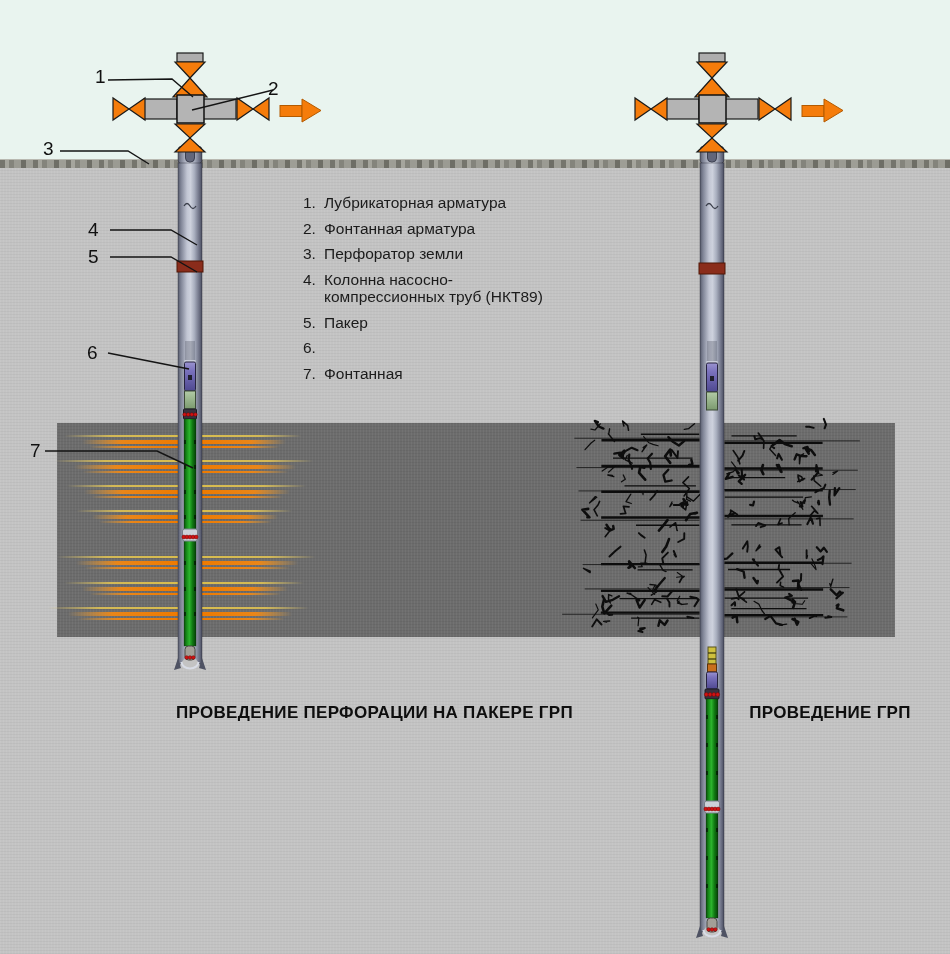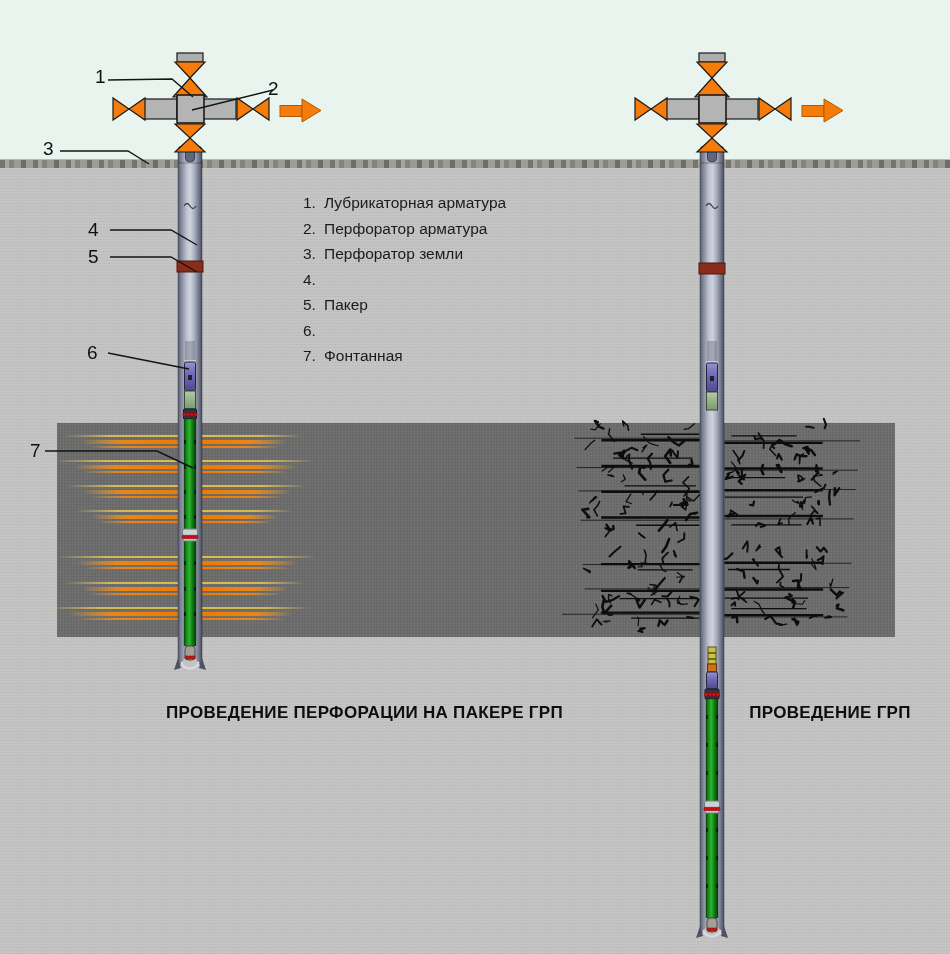--- a/index.html
+++ b/index.html
@@ -478,7 +478,7 @@
       </div>
       <div class="legend-item">
         <span class="legend-num">2.</span>
-        <span class="legend-text">Перфоратор арматура</span>
+        <span class="legend-text">Фонтанная арматура</span>
       </div>
       <div class="legend-item">
         <span class="legend-num">3.</span>

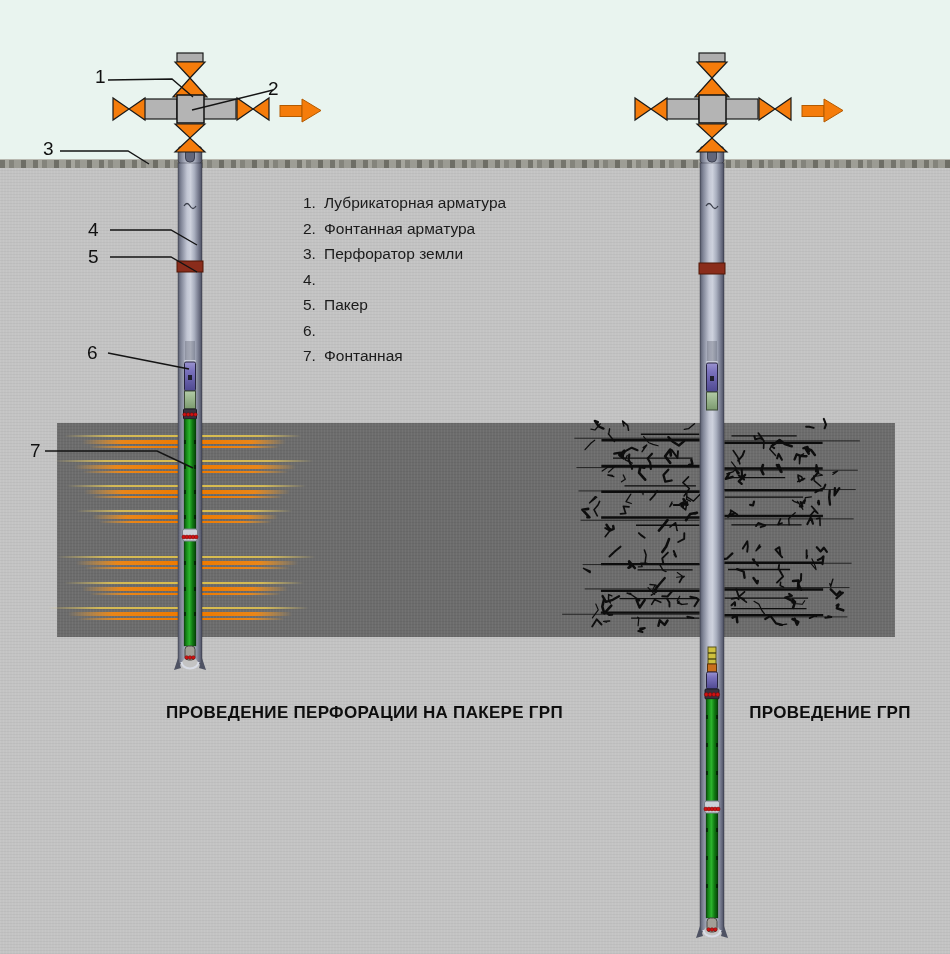--- a/index.html
+++ b/index.html
@@ -486,6 +486,8 @@
       </div>
       <div class="legend-item">
         <span class="legend-num">4.</span>
+        <span class="legend-text">Колонна насосно-
+компрессионных труб (НКТ89)</span>
       </div>
       <div class="legend-item">
         <span class="legend-num">5.</span>

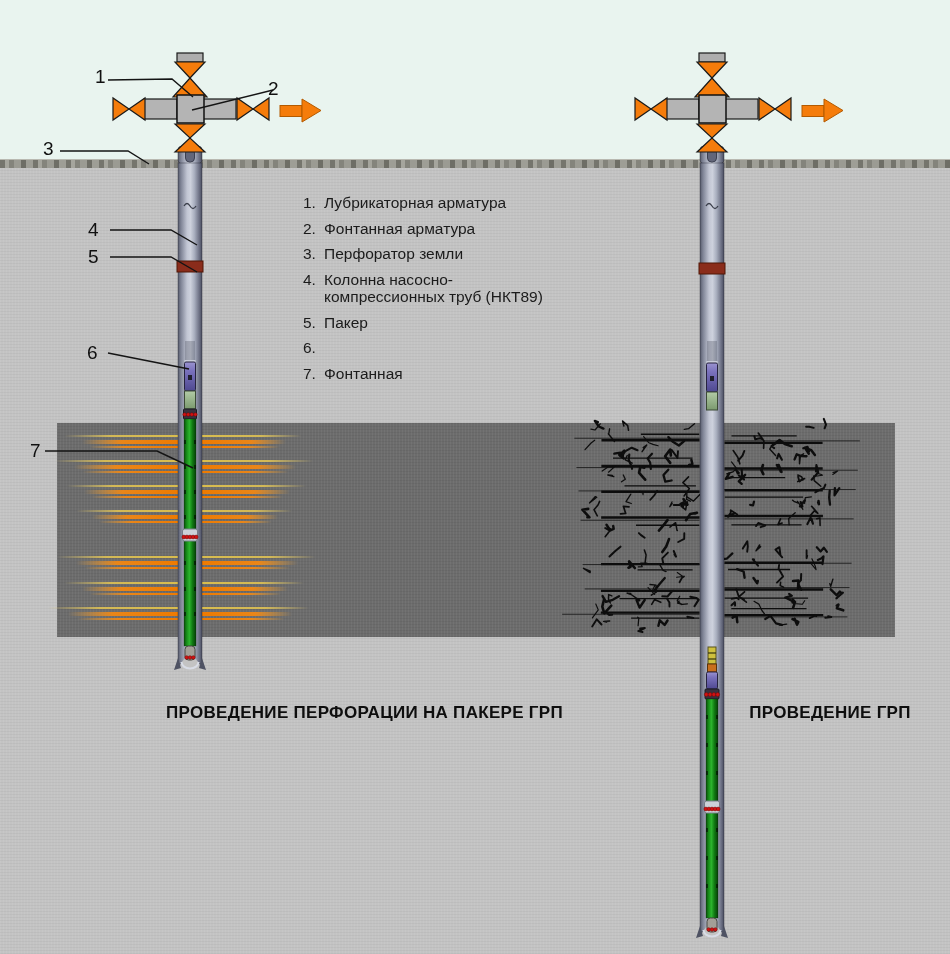--- a/index.html
+++ b/index.html
@@ -25,7 +25,7 @@
   .callout{position:absolute;font-size:19px;color:#101010;}
   .caption{position:absolute;top:703px;font-weight:bold;font-size:17px;color:#0e0e0e;
            text-align:center;letter-spacing:.3px;}
-  .caption-left{left:112px;width:505px;}
+  .caption-left{left:122px;width:505px;}
   .caption-right{left:705px;width:250px;}
 </style>
 </head>

